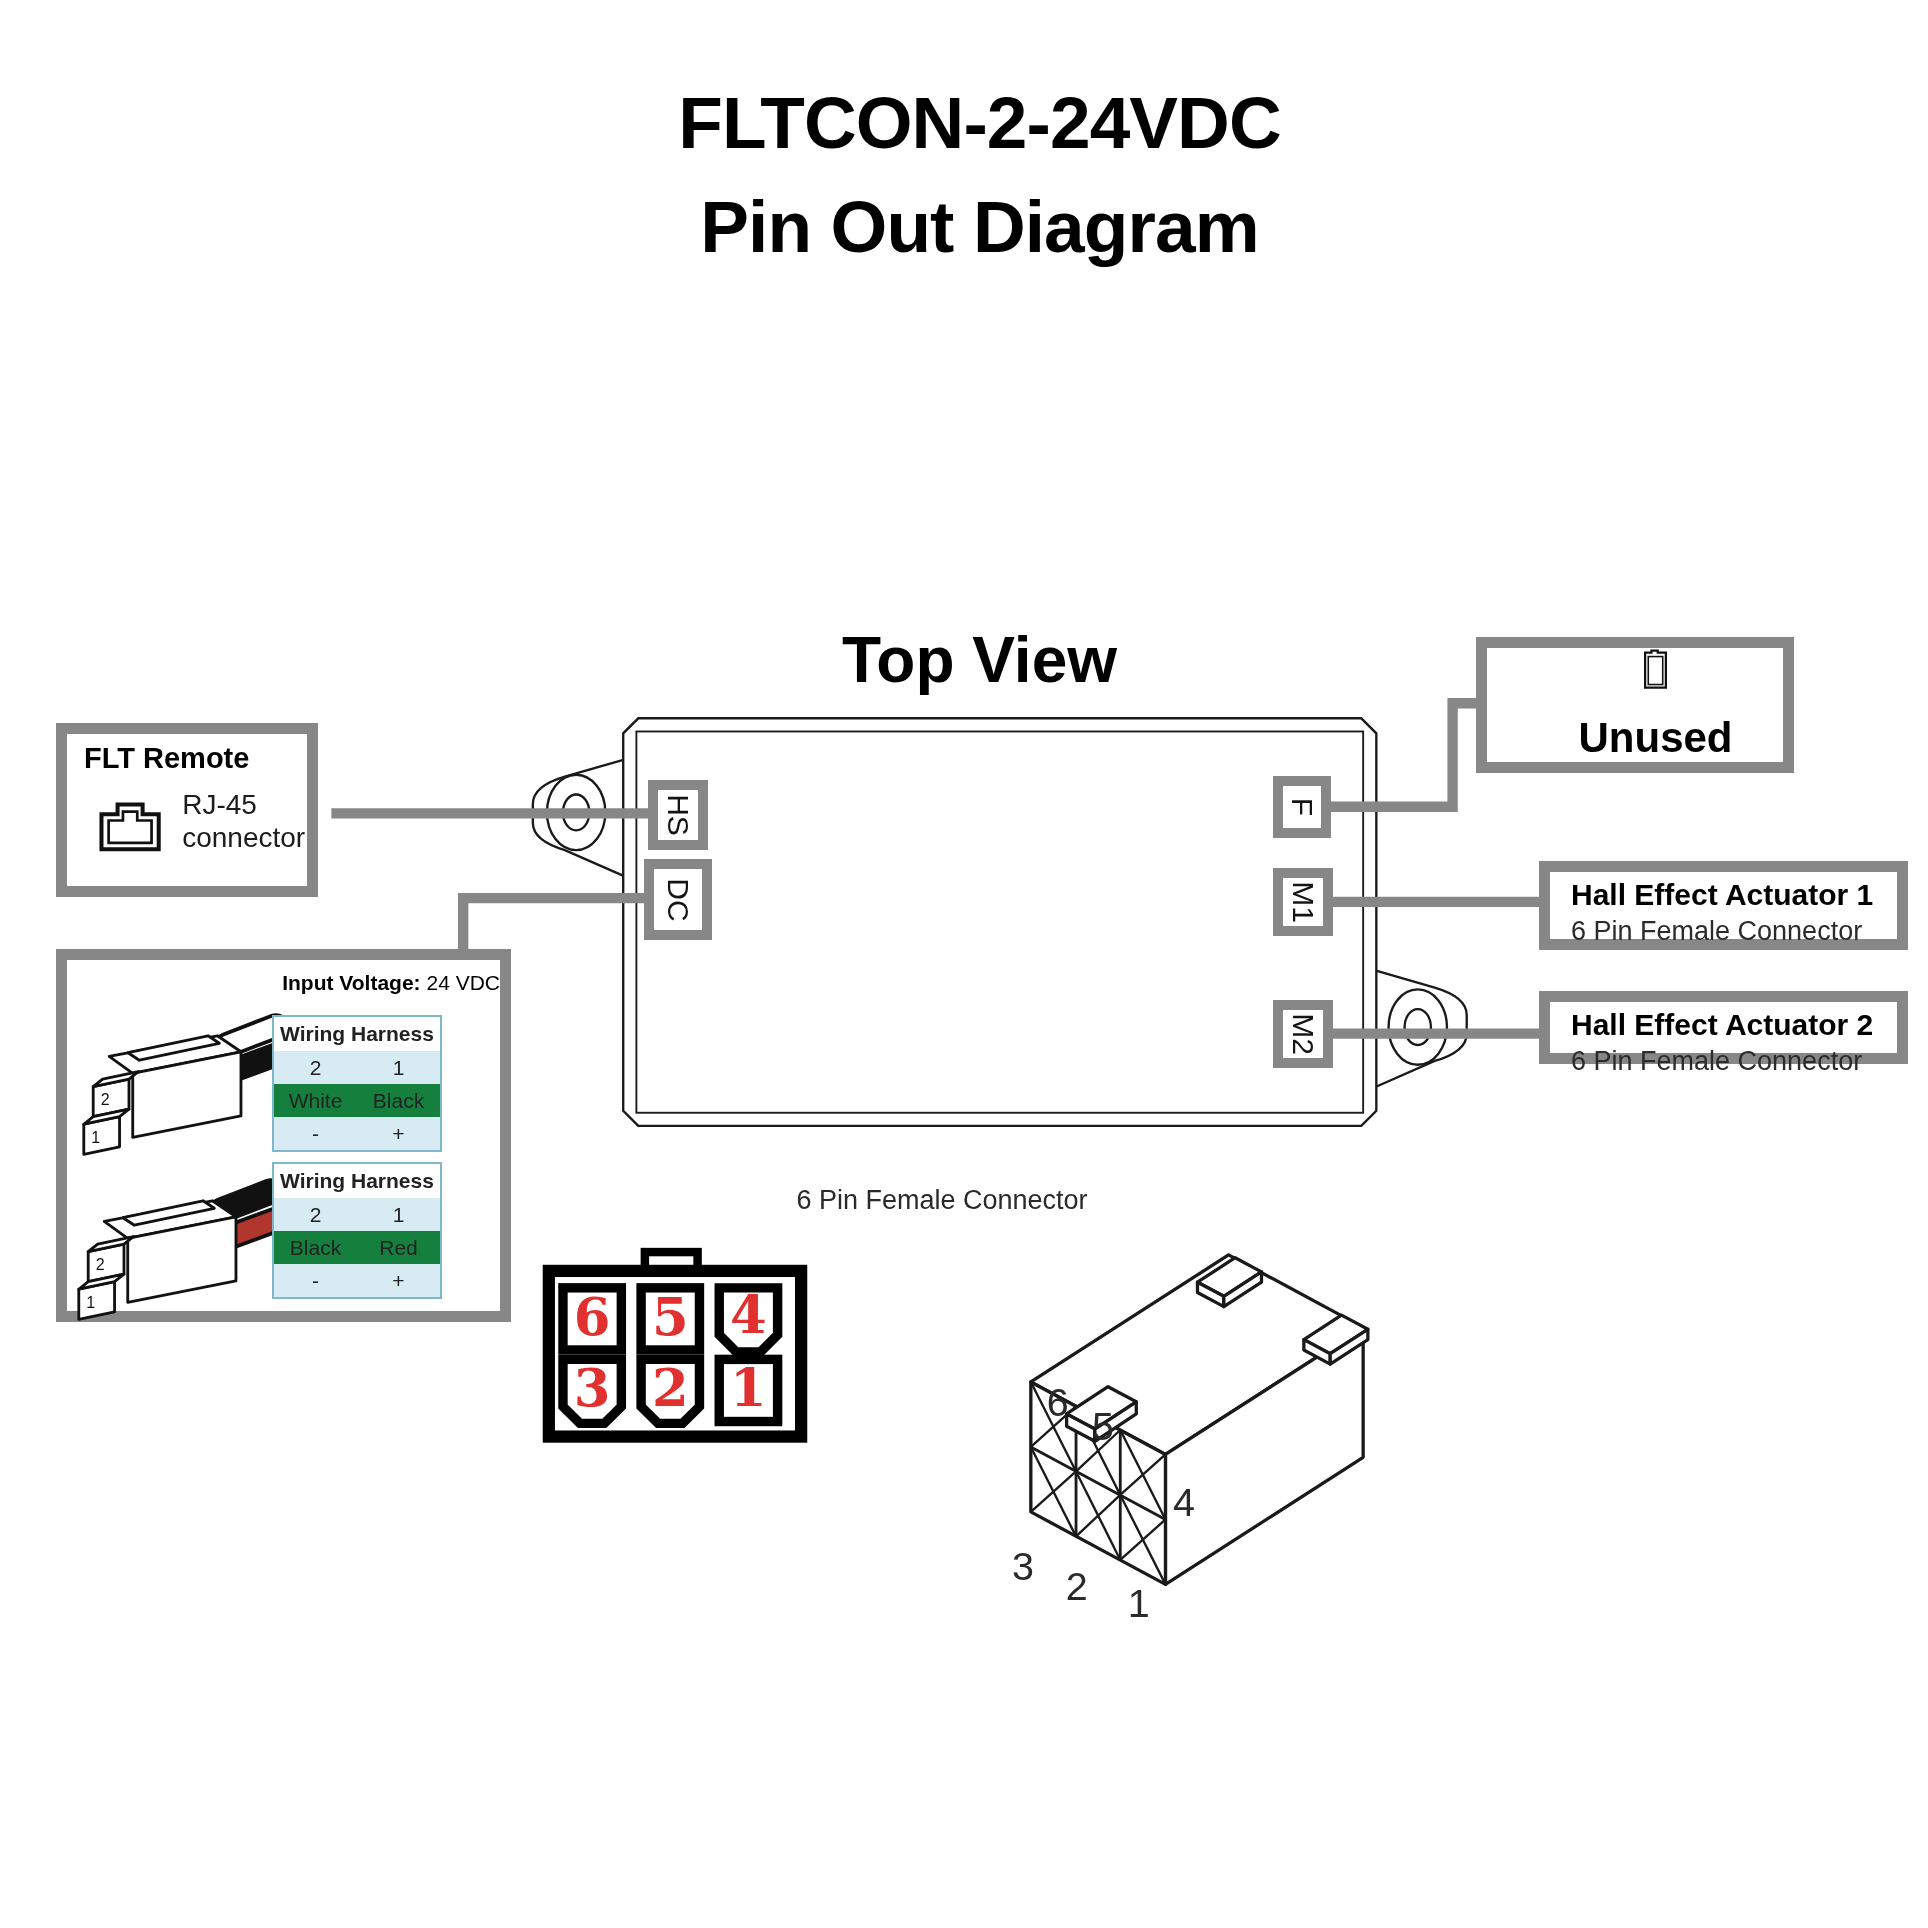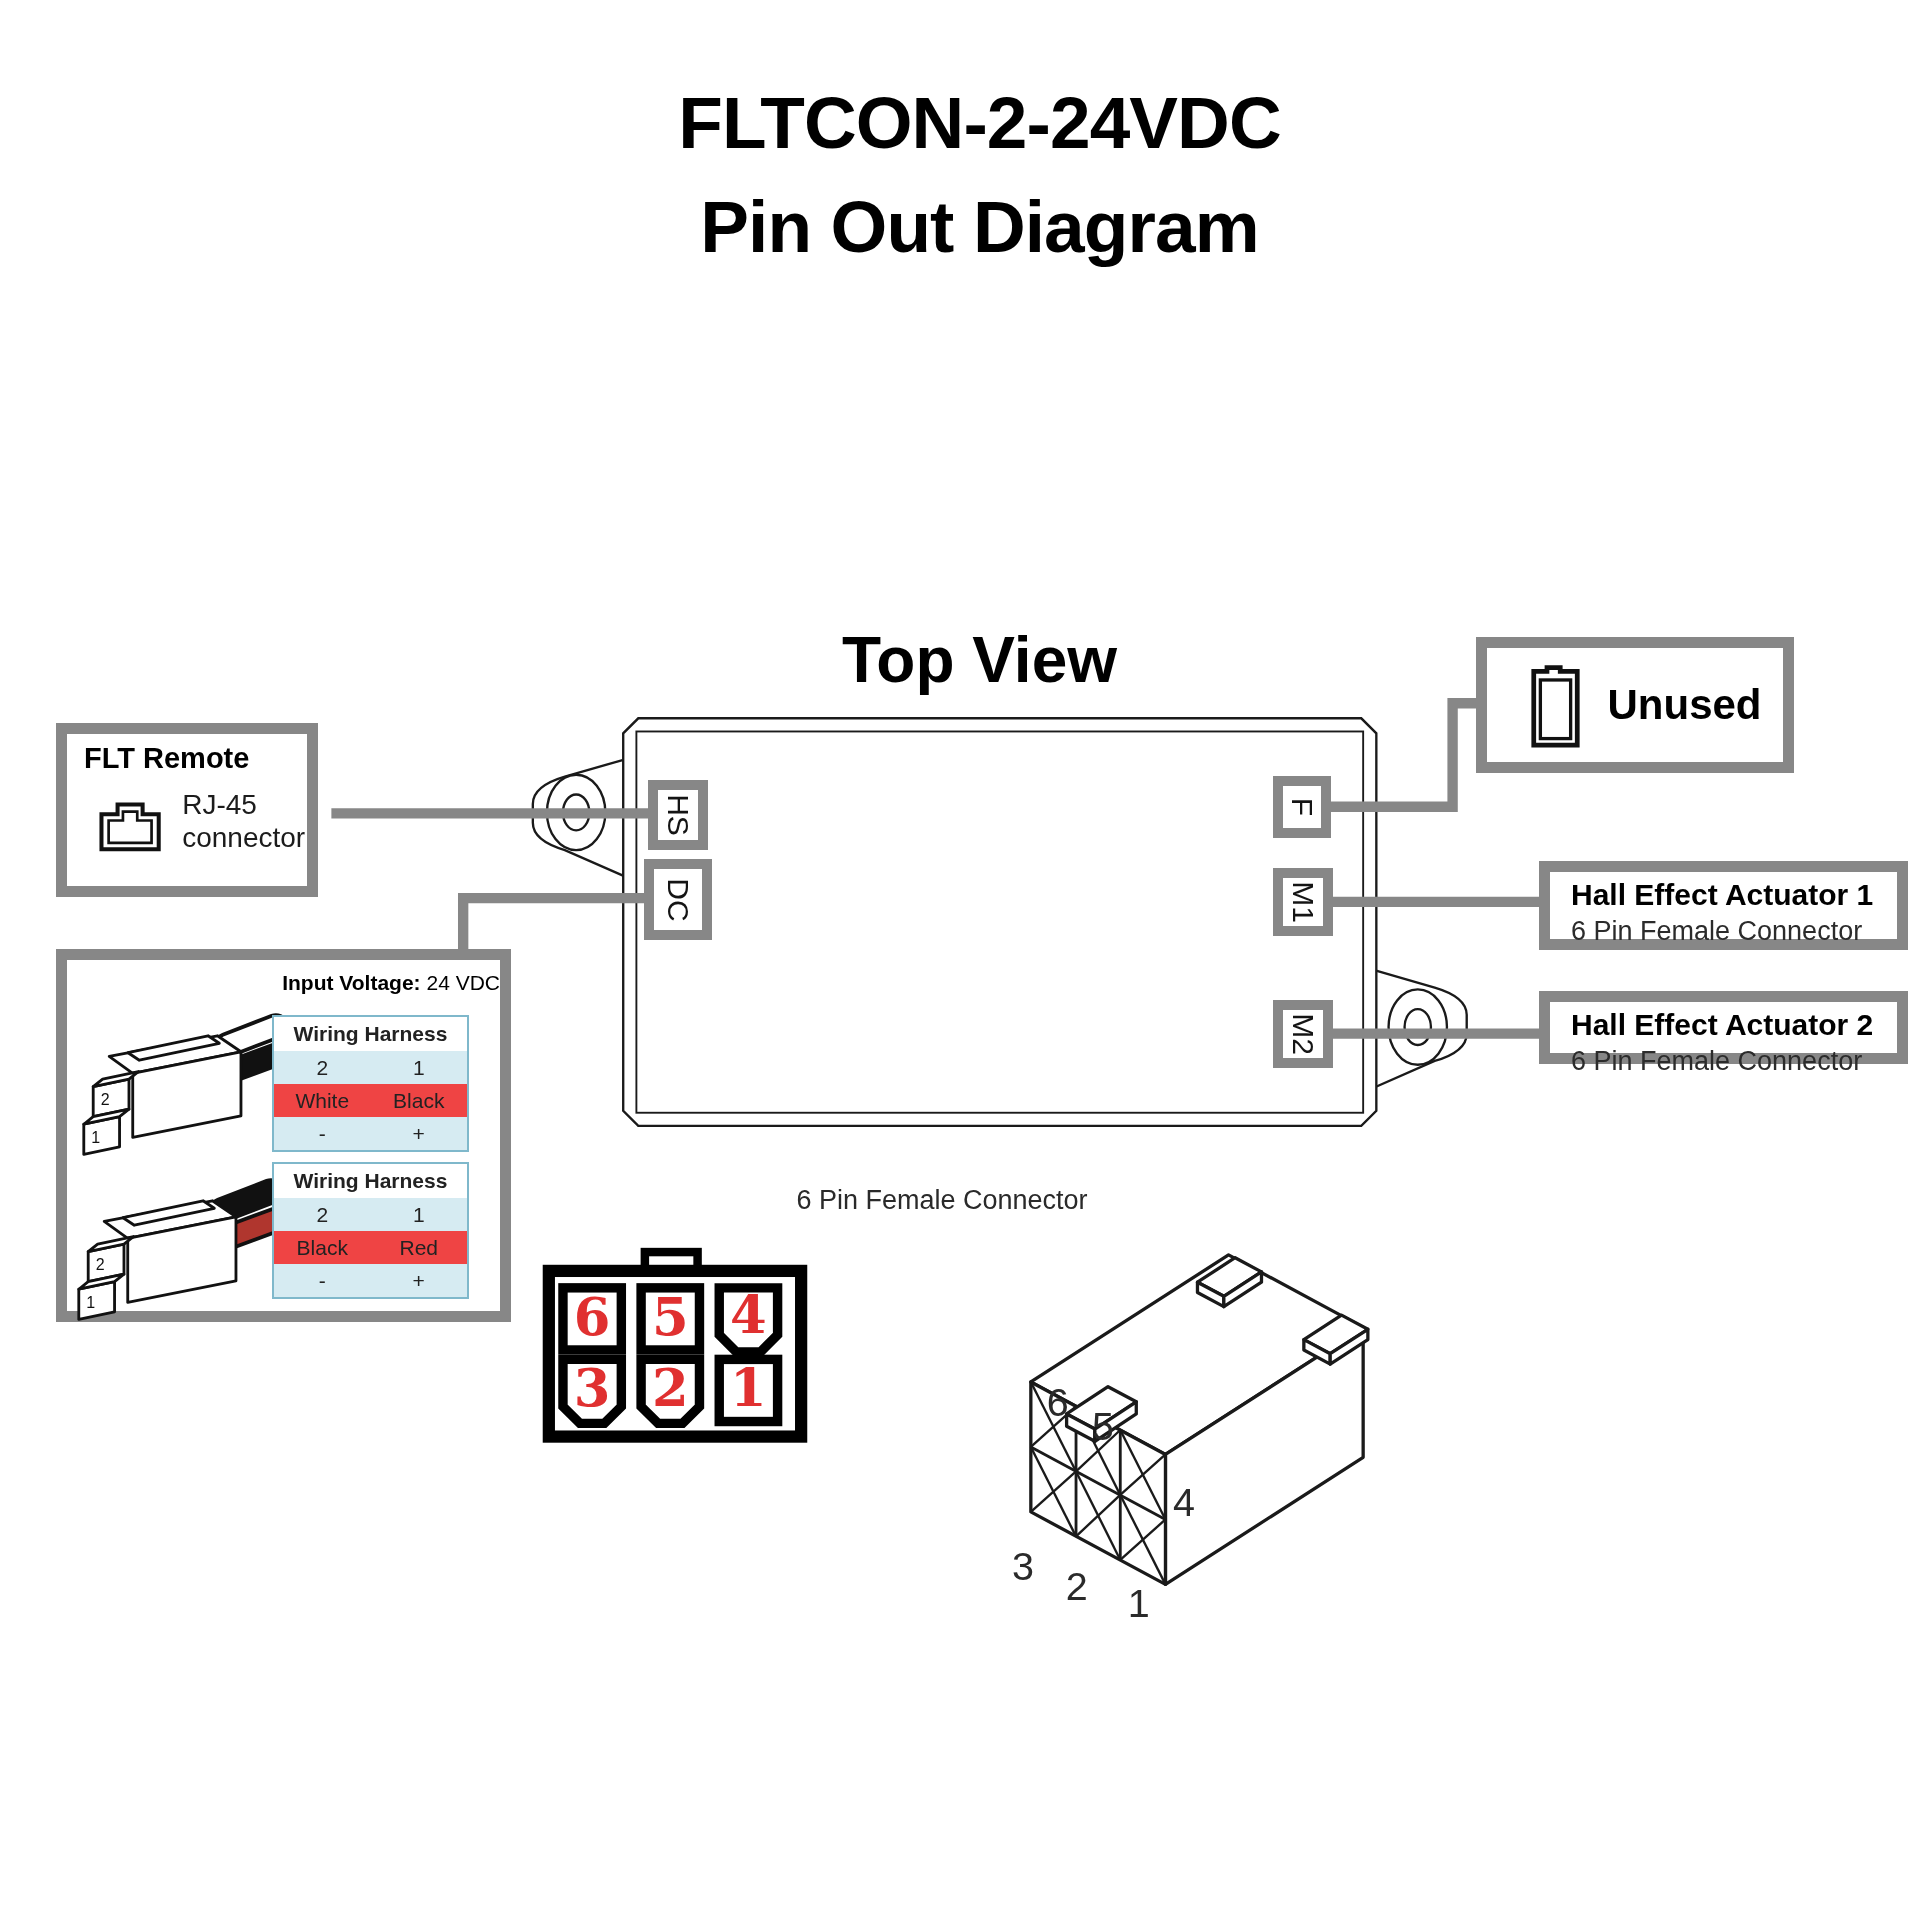--- a/index.html
+++ b/index.html
@@ -166,7 +166,7 @@
     </div>
   </div>
 
-  <div class="callout" style="left:1476px;top:637px;width:318px;height:136px;display:flex;align-items:center;gap:24.5px;padding-left:41px;">
+  <div class="callout" style="left:1476px;top:637px;width:318px;height:136px;display:flex;align-items:center;gap:24.5px;padding-left:41px;flex-direction:column;">
     <svg width="55" height="87" viewBox="0 0 58 92">
       <path d="M6 10 H20 V6 H34 V10 H52 V88 H6 Z" fill="#fff" stroke="#111" stroke-width="5" stroke-linejoin="miter"></path>
       <rect x="13" y="19" width="32" height="62" fill="none" stroke="#111" stroke-width="3.5"></rect>

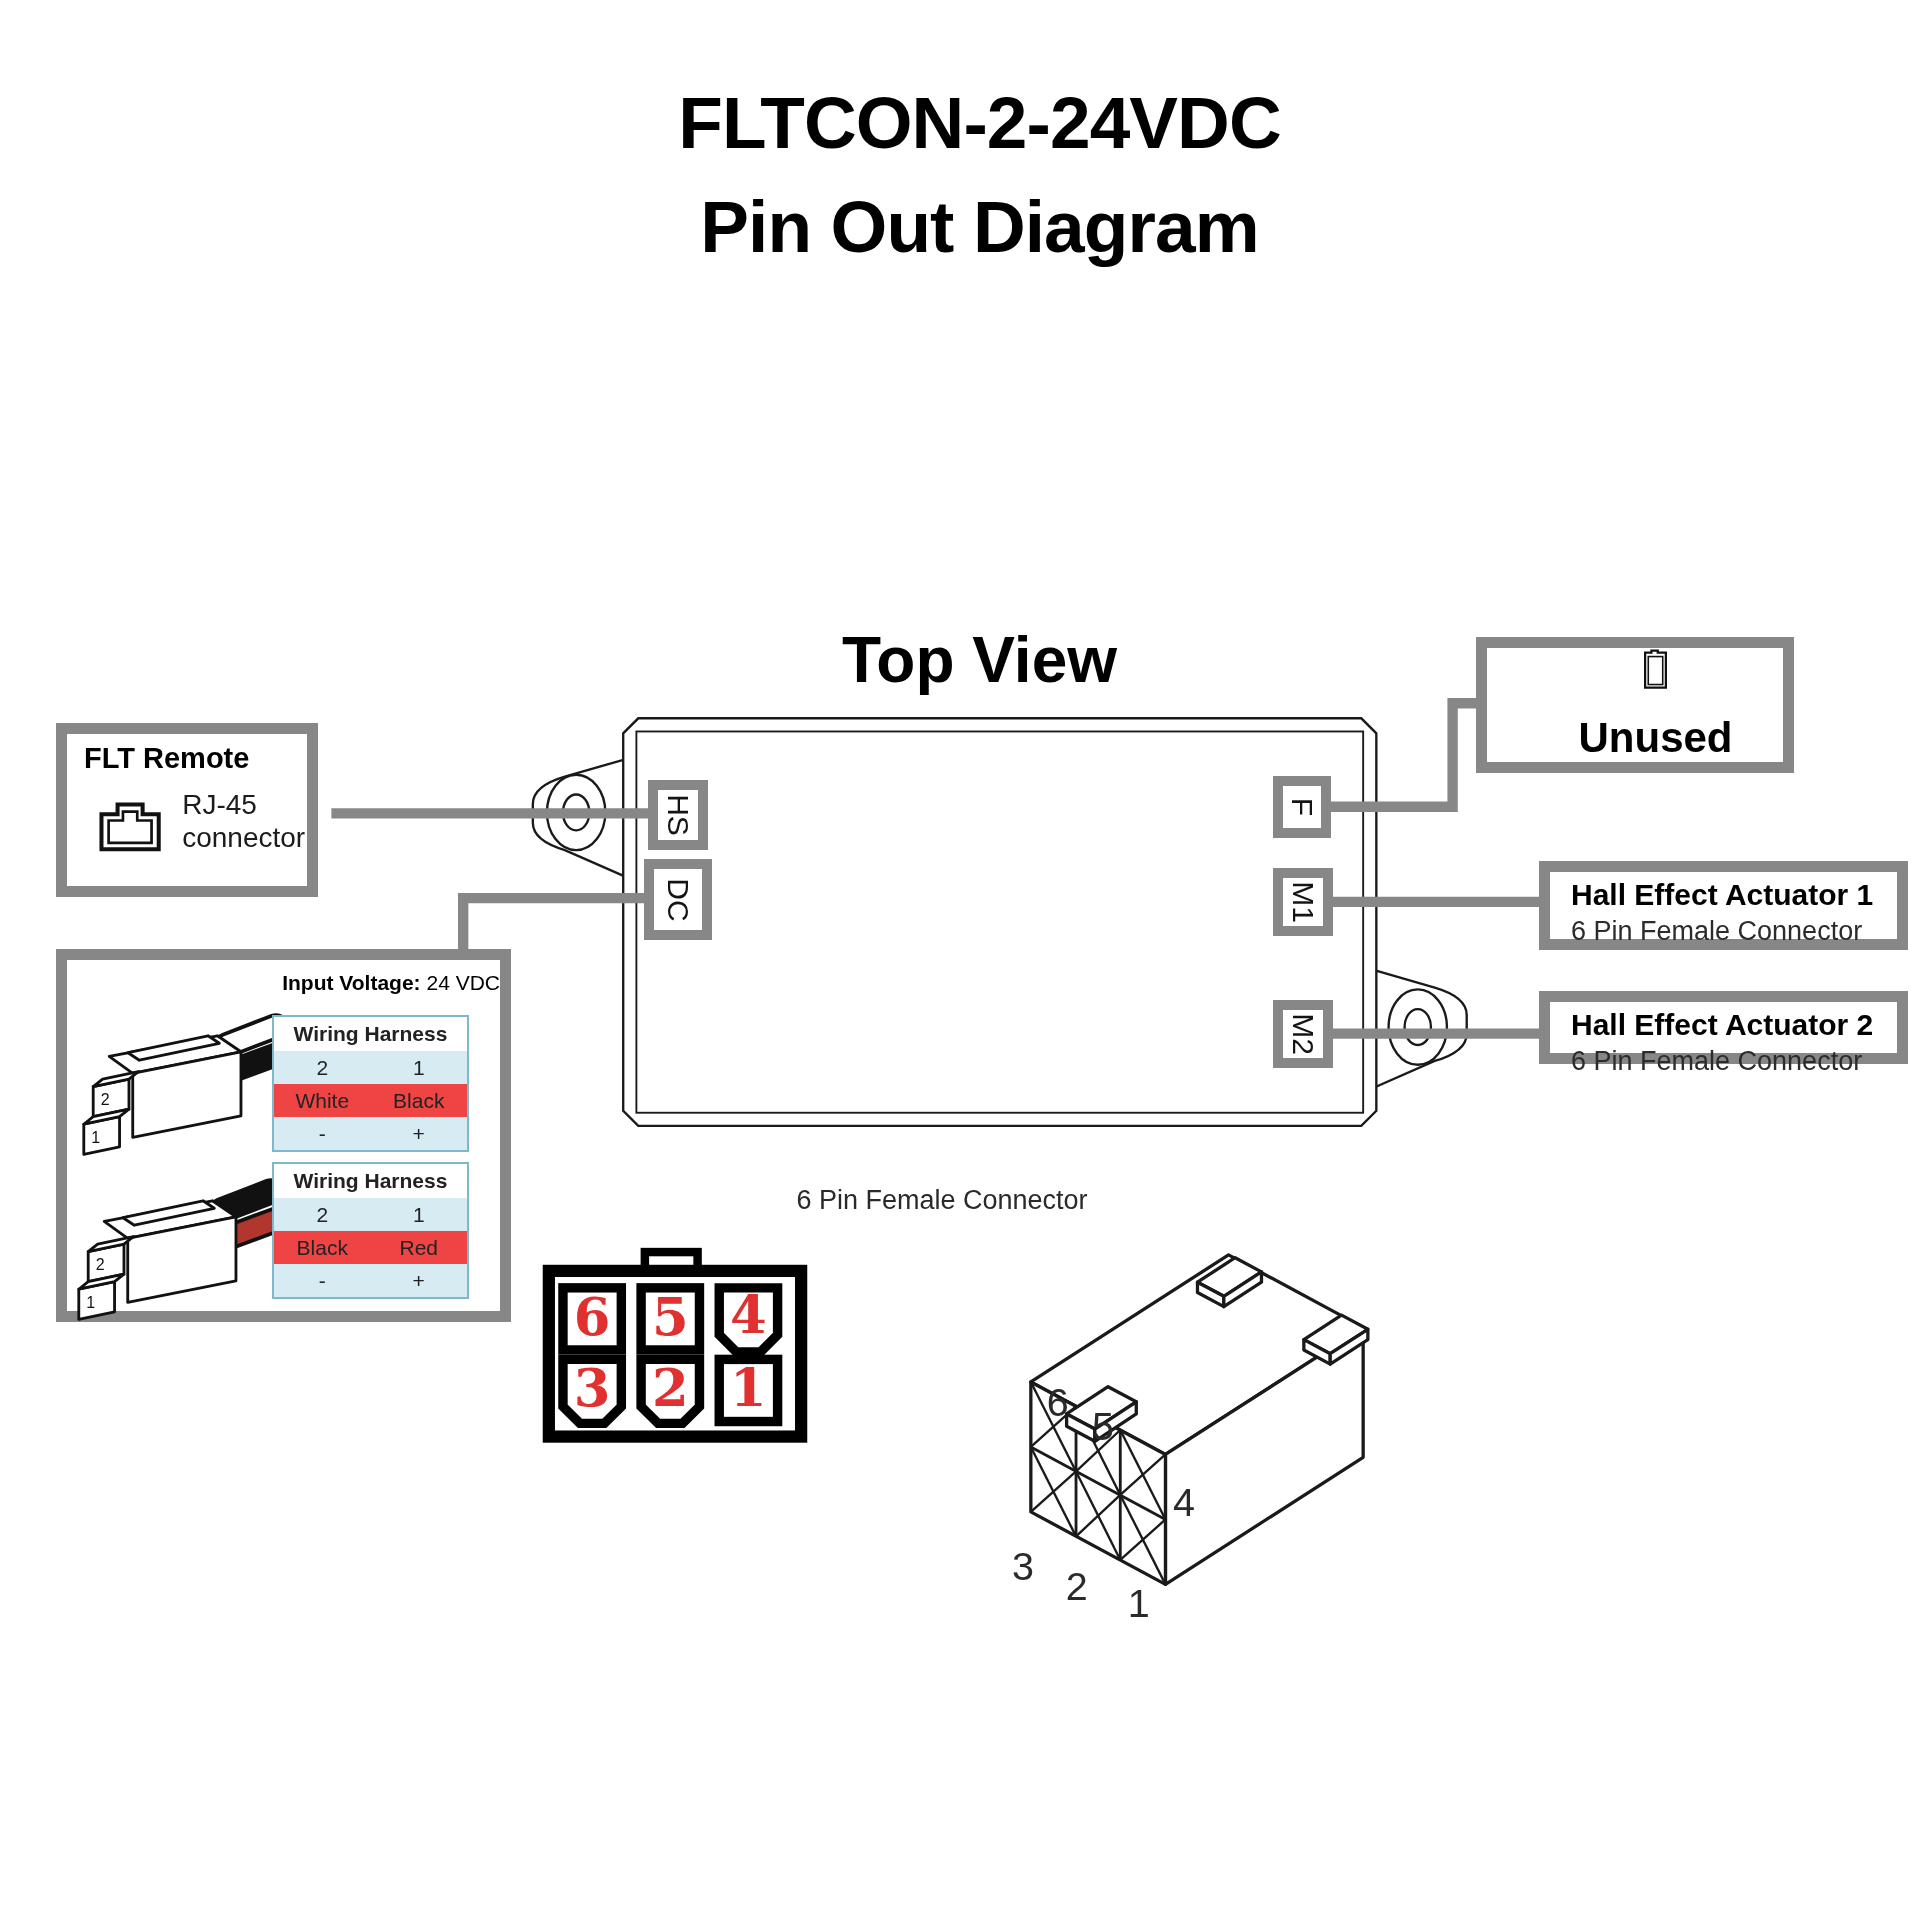--- a/index.html
+++ b/index.html
@@ -21,7 +21,7 @@
   .unused-label{font-weight:bold;font-size:42px;color:#000;}
   .iv-title{position:absolute;top:11.3px;left:0;width:100%;text-align:right;font-size:21px;color:#000;}
   .iv-title b{font-weight:bold;}
-  .harness{position:absolute;width:197px;border:2.8px solid #7fb8cb;box-sizing:border-box;background:#ef4444;}
+  .harness{position:absolute;width:170px;border:2.8px solid #7fb8cb;box-sizing:border-box;background:#15803d;}
   .h-row{height:33px;display:flex;align-items:center;font-size:21px;color:#222;}
   .h-head{height:34px;justify-content:center;font-weight:bold;background:#fff;}
   .h-lite{background:#d6ebf2;}

